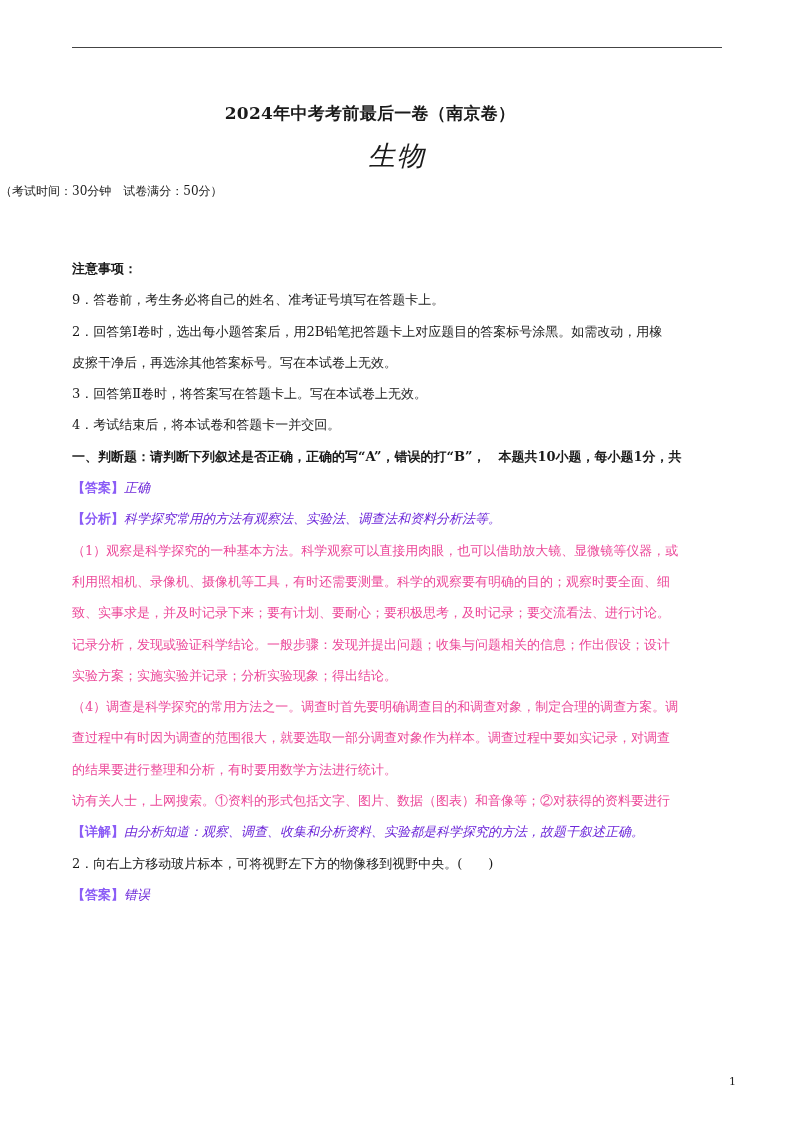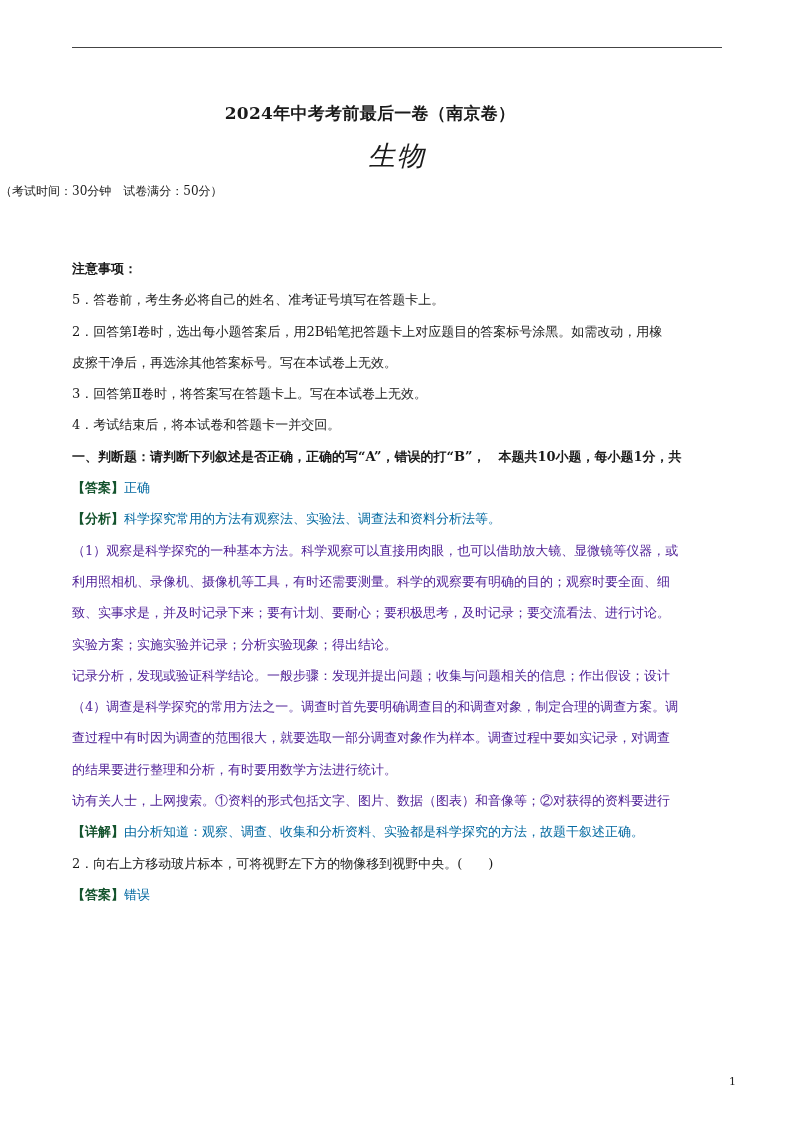--- a/index.html
+++ b/index.html
@@ -30,7 +30,7 @@
 
 <div class="content">
   <div class="line bold">注意事项：</div>
-  <div class="line">5．答卷前，考生务必将自己的姓名、准考证号填写在答题卡上。</div>
+  <div class="line">9．答卷前，考生务必将自己的姓名、准考证号填写在答题卡上。</div>
   <div class="line">2．回答第Ⅰ卷时，选出每小题答案后，用2B铅笔把答题卡上对应题目的答案标号涂黑。如需改动，用橡</div>
   <div class="line">皮擦干净后，再选涂其他答案标号。写在本试卷上无效。</div>
   <div class="line">3．回答第Ⅱ卷时，将答案写在答题卡上。写在本试卷上无效。</div>

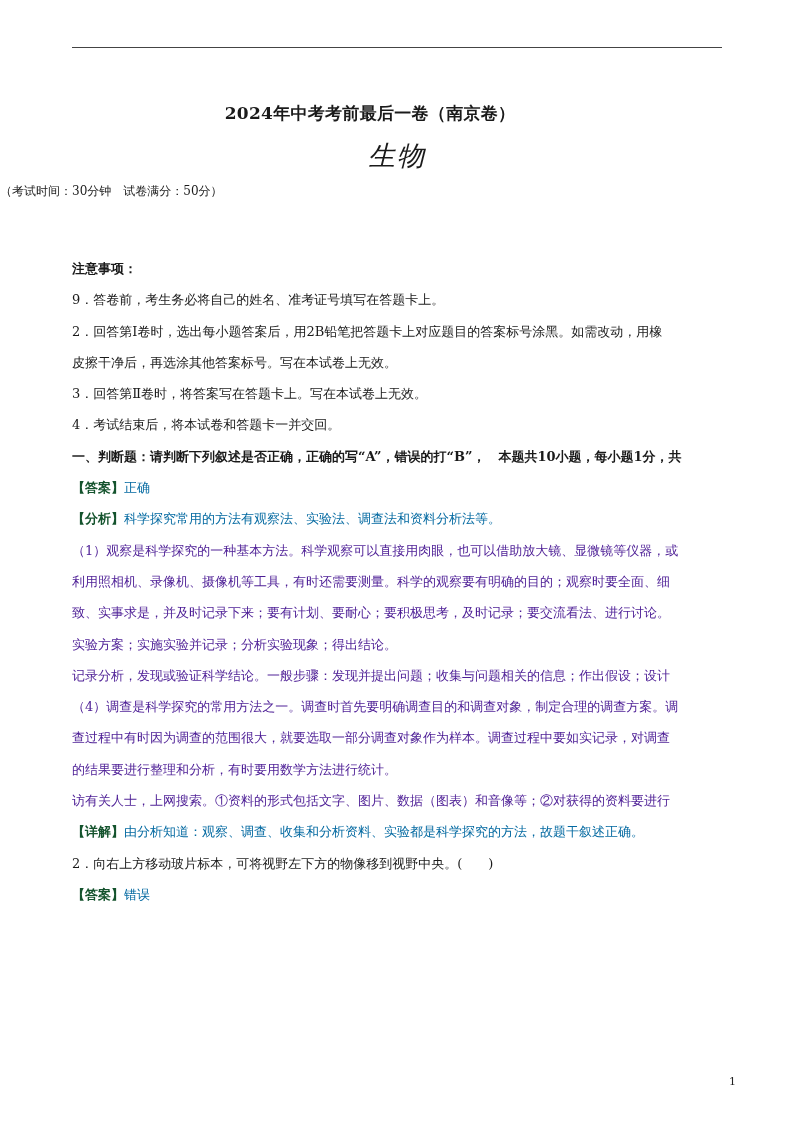--- a/index.html
+++ b/index.html
@@ -15,7 +15,7 @@
   .line { font-size:13px; line-height:31.3px; white-space:nowrap; }
   .bold { font-weight:bold; }
   .red { color:#4c1d95; }
-  .tag { color:#14532d; font-weight:bold; }
+  .tag { color:#8b5cf6; font-weight:bold; }
   .tagtext { color:#0369a1; }
   .page-number { position:absolute; left:729px; top:1075px; font-size:11px; color:#222; }
 </style>

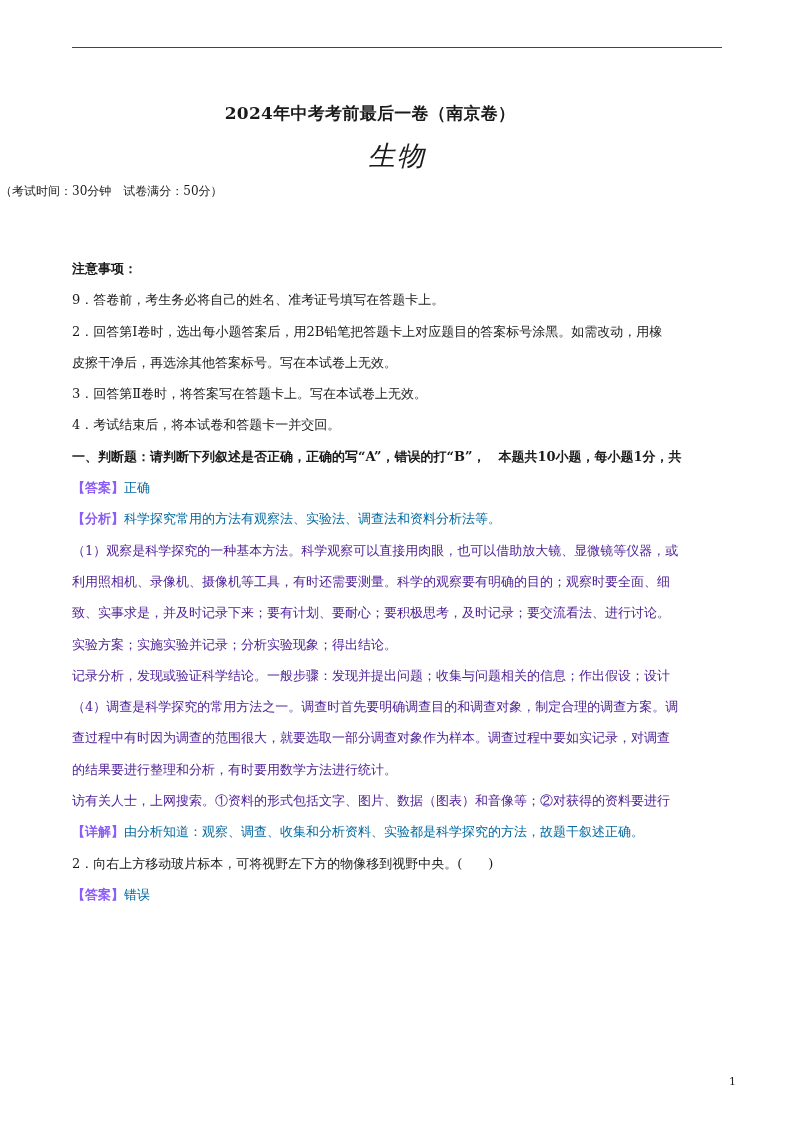--- a/index.html
+++ b/index.html
@@ -16,7 +16,7 @@
   .bold { font-weight:bold; }
   .red { color:#4c1d95; }
   .tag { color:#8b5cf6; font-weight:bold; }
-  .tagtext { color:#0369a1; }
+  .tagtext { color:#6d28d9;font-style:italic; }
   .page-number { position:absolute; left:729px; top:1075px; font-size:11px; color:#222; }
 </style>
 </head>

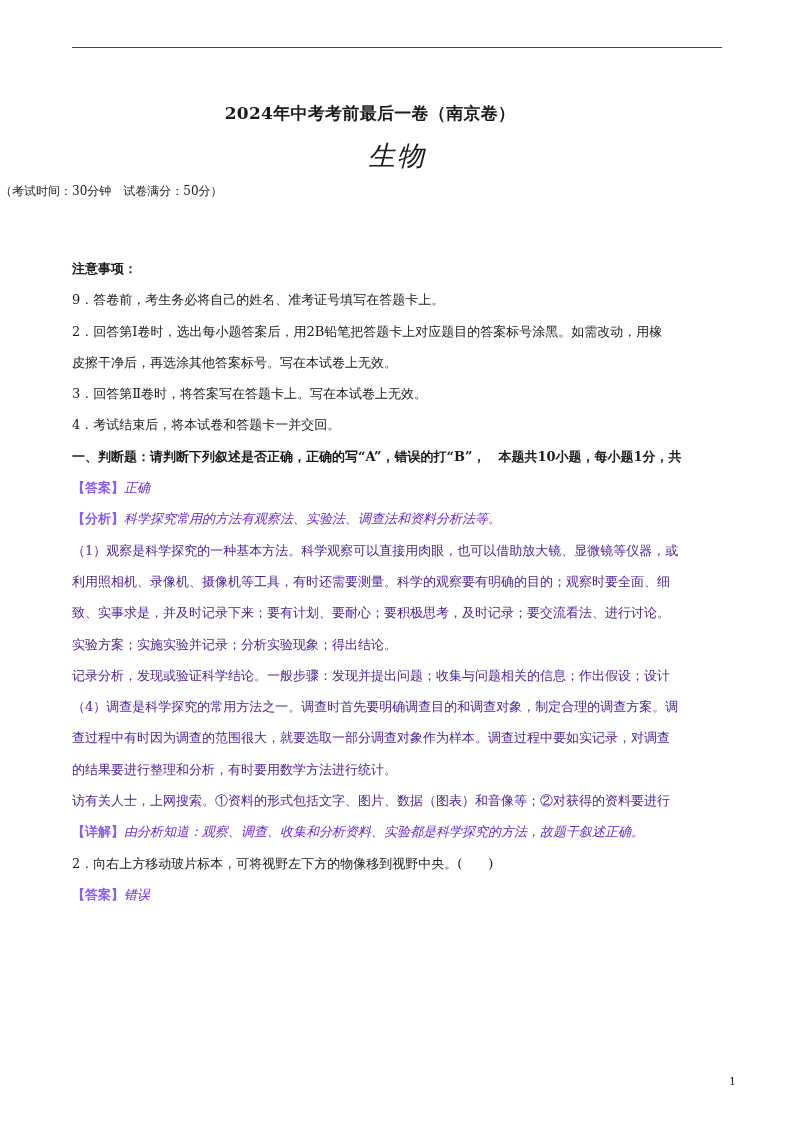--- a/index.html
+++ b/index.html
@@ -14,7 +14,7 @@
   .content { position:absolute; left:72px; top:229px; width:652px;margin-top:24px; }
   .line { font-size:13px; line-height:31.3px; white-space:nowrap; }
   .bold { font-weight:bold; }
-  .red { color:#4c1d95; }
+  .red { color:#ec4899; }
   .tag { color:#8b5cf6; font-weight:bold; }
   .tagtext { color:#6d28d9;font-style:italic; }
   .page-number { position:absolute; left:729px; top:1075px; font-size:11px; color:#222; }

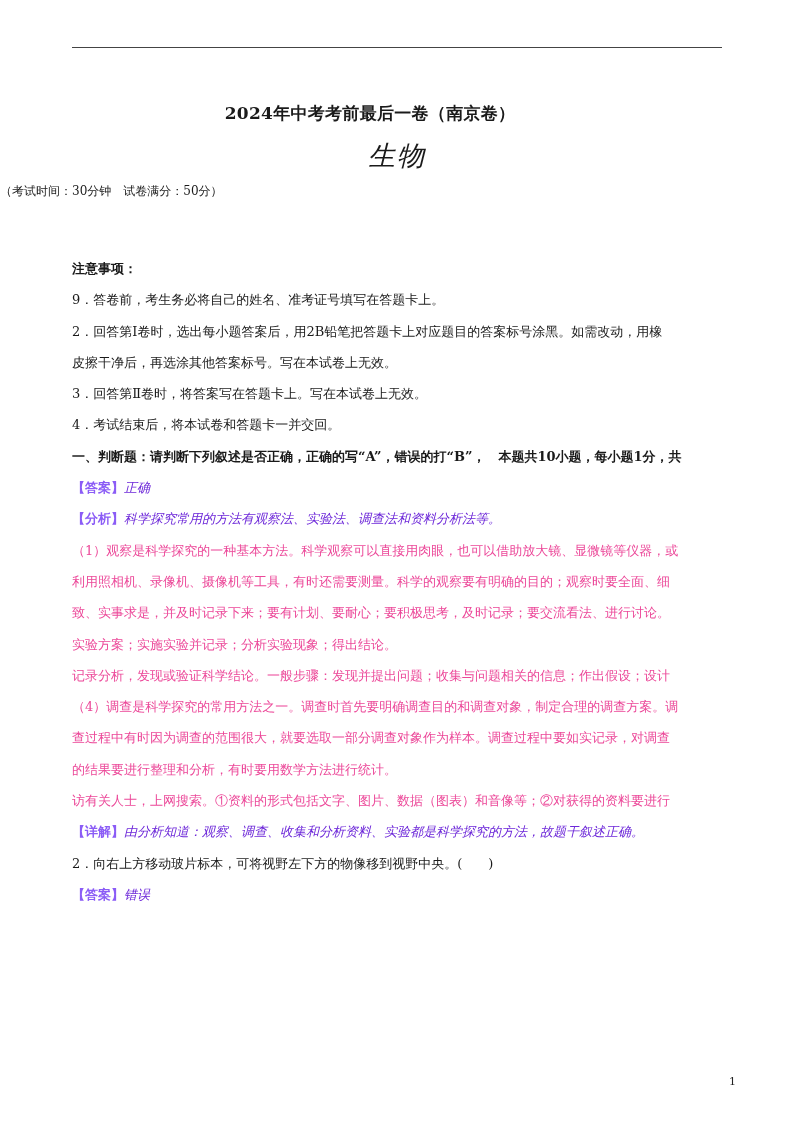--- a/index.html
+++ b/index.html
@@ -47,8 +47,8 @@
   <div class="line red">（1）观察是科学探究的一种基本方法。科学观察可以直接用肉眼，也可以借助放大镜、显微镜等仪器，或</div>
   <div class="line red">利用照相机、录像机、摄像机等工具，有时还需要测量。科学的观察要有明确的目的；观察时要全面、细</div>
   <div class="line red">致、实事求是，并及时记录下来；要有计划、要耐心；要积极思考，及时记录；要交流看法、进行讨论。</div>
+  <div class="line red">记录分析，发现或验证科学结论。一般步骤：发现并提出问题；收集与问题相关的信息；作出假设；设计</div>
   <div class="line red">实验方案；实施实验并记录；分析实验现象；得出结论。</div>
-  <div class="line red">记录分析，发现或验证科学结论。一般步骤：发现并提出问题；收集与问题相关的信息；作出假设；设计</div>
   <div class="line red">（4）调查是科学探究的常用方法之一。调查时首先要明确调查目的和调查对象，制定合理的调查方案。调</div>
   <div class="line red">查过程中有时因为调查的范围很大，就要选取一部分调查对象作为样本。调查过程中要如实记录，对调查</div>
   <div class="line red">的结果要进行整理和分析，有时要用数学方法进行统计。</div>

